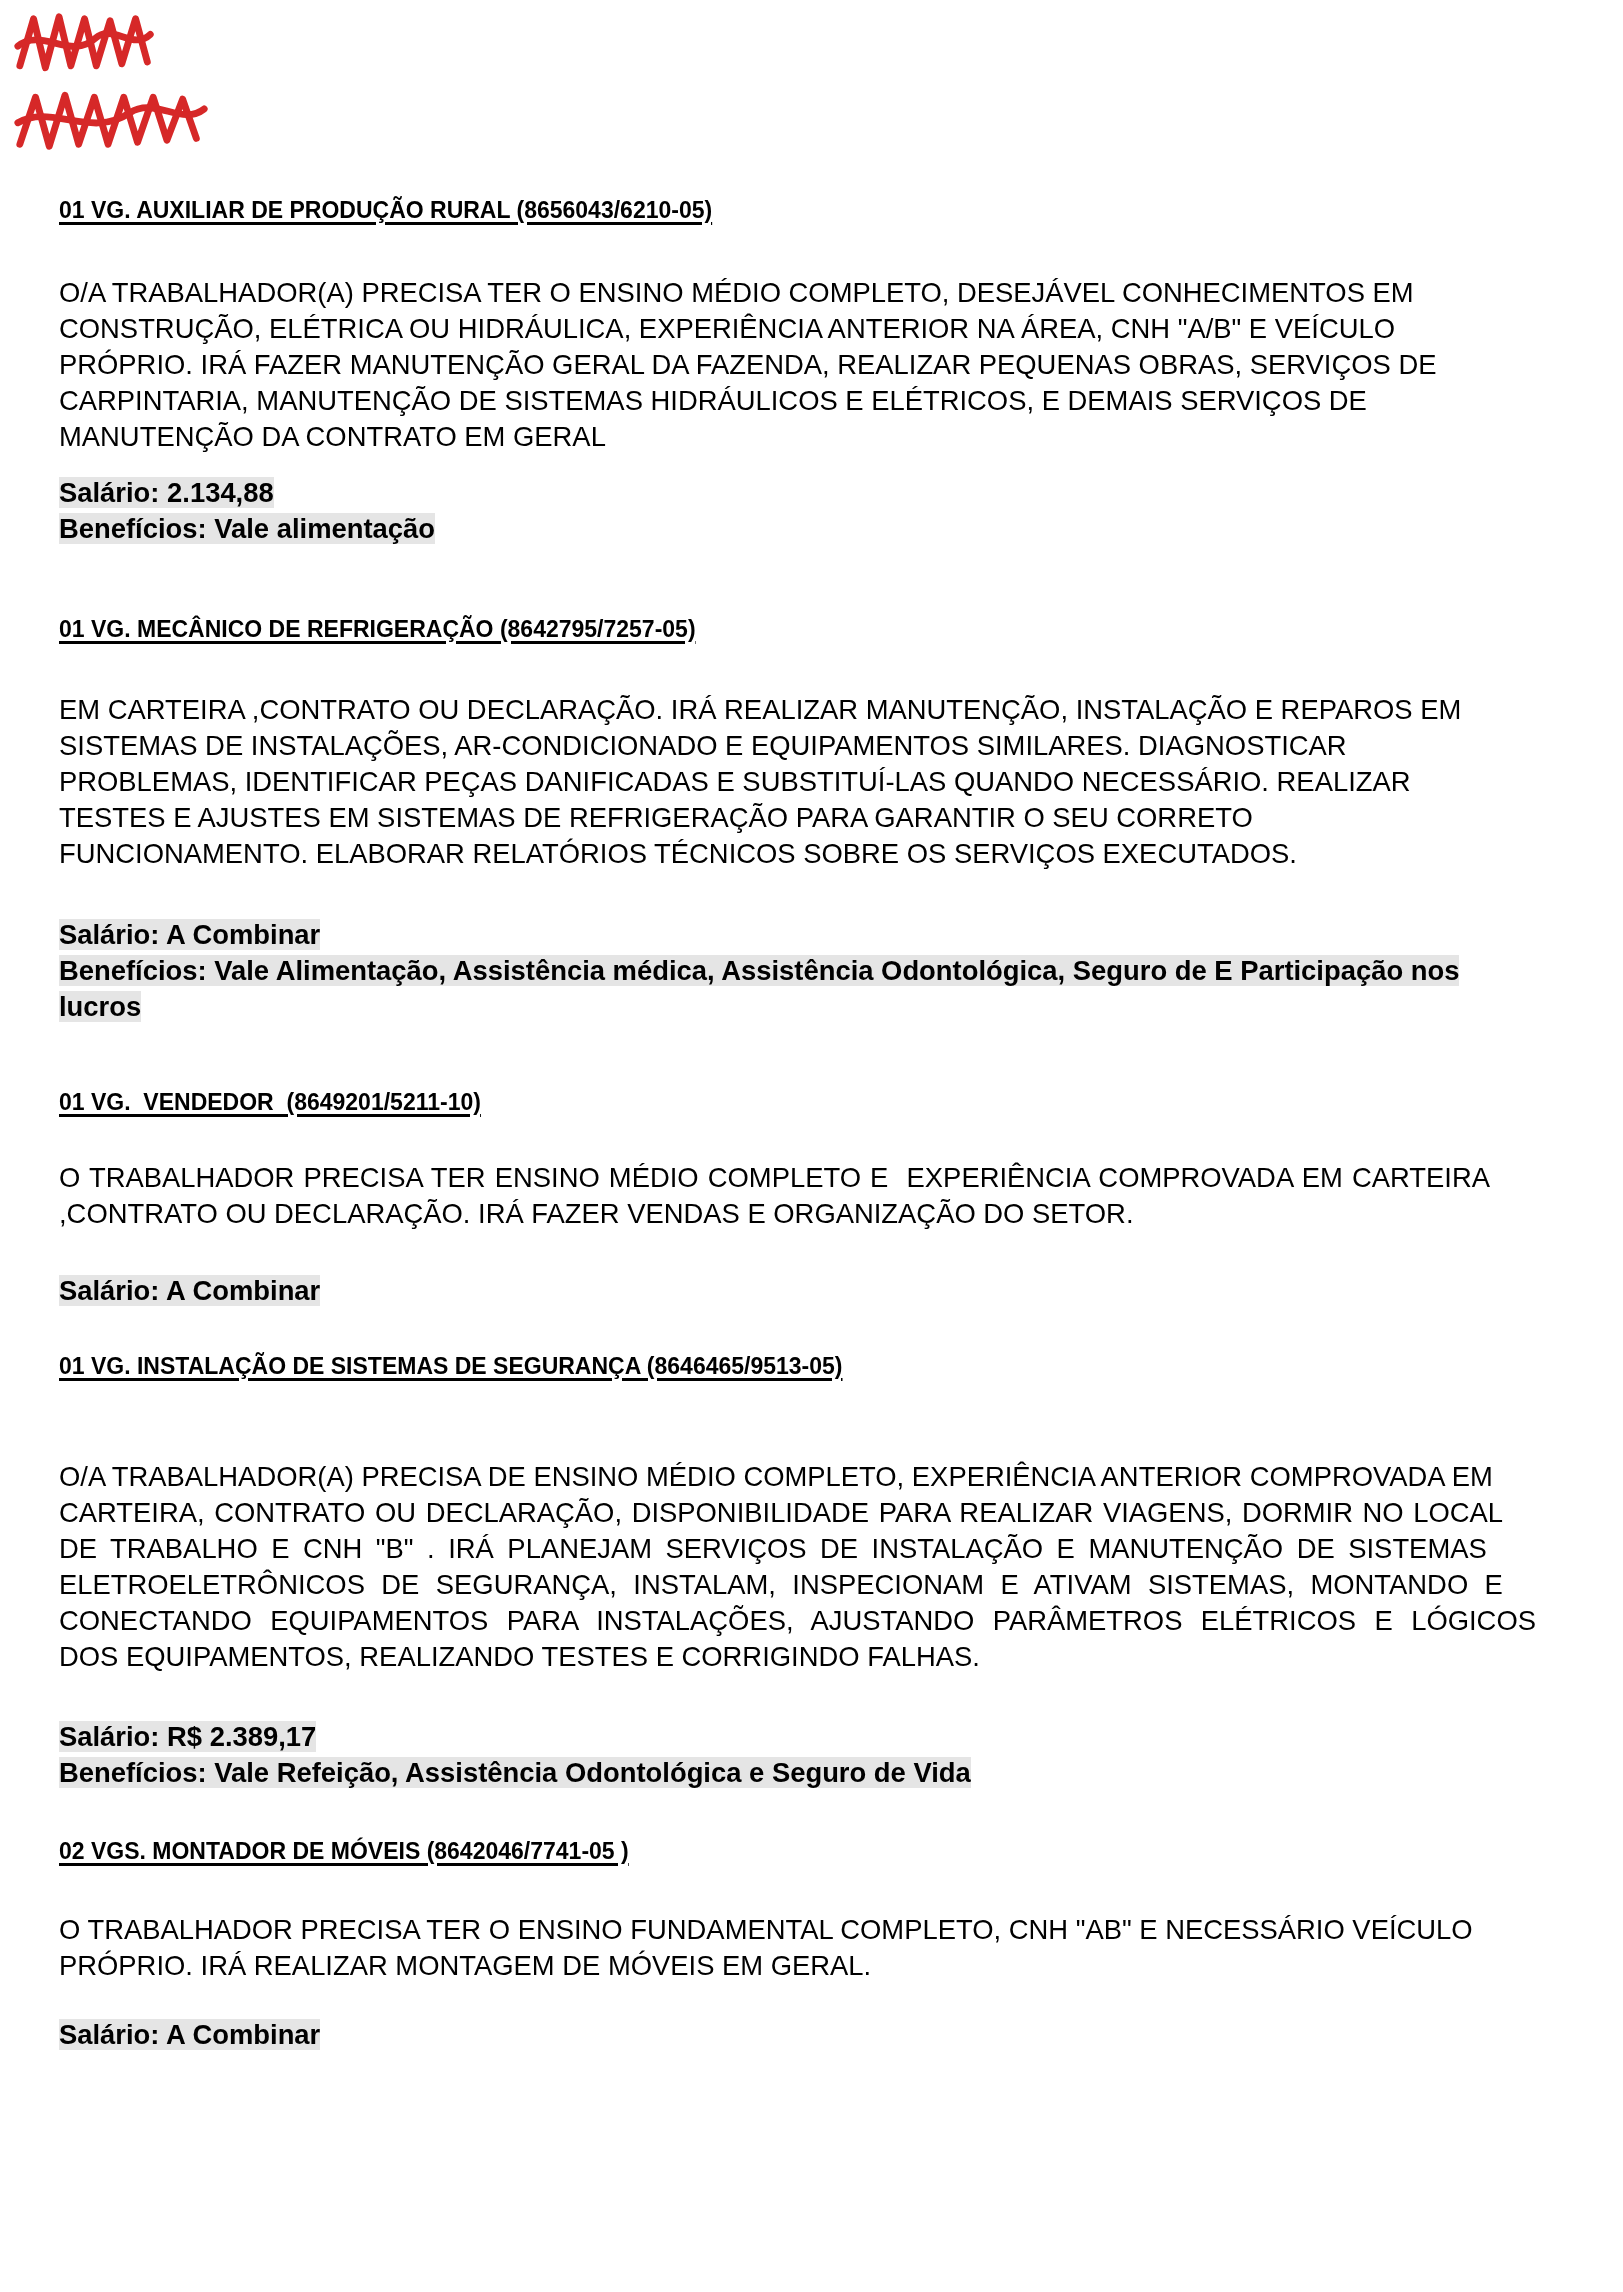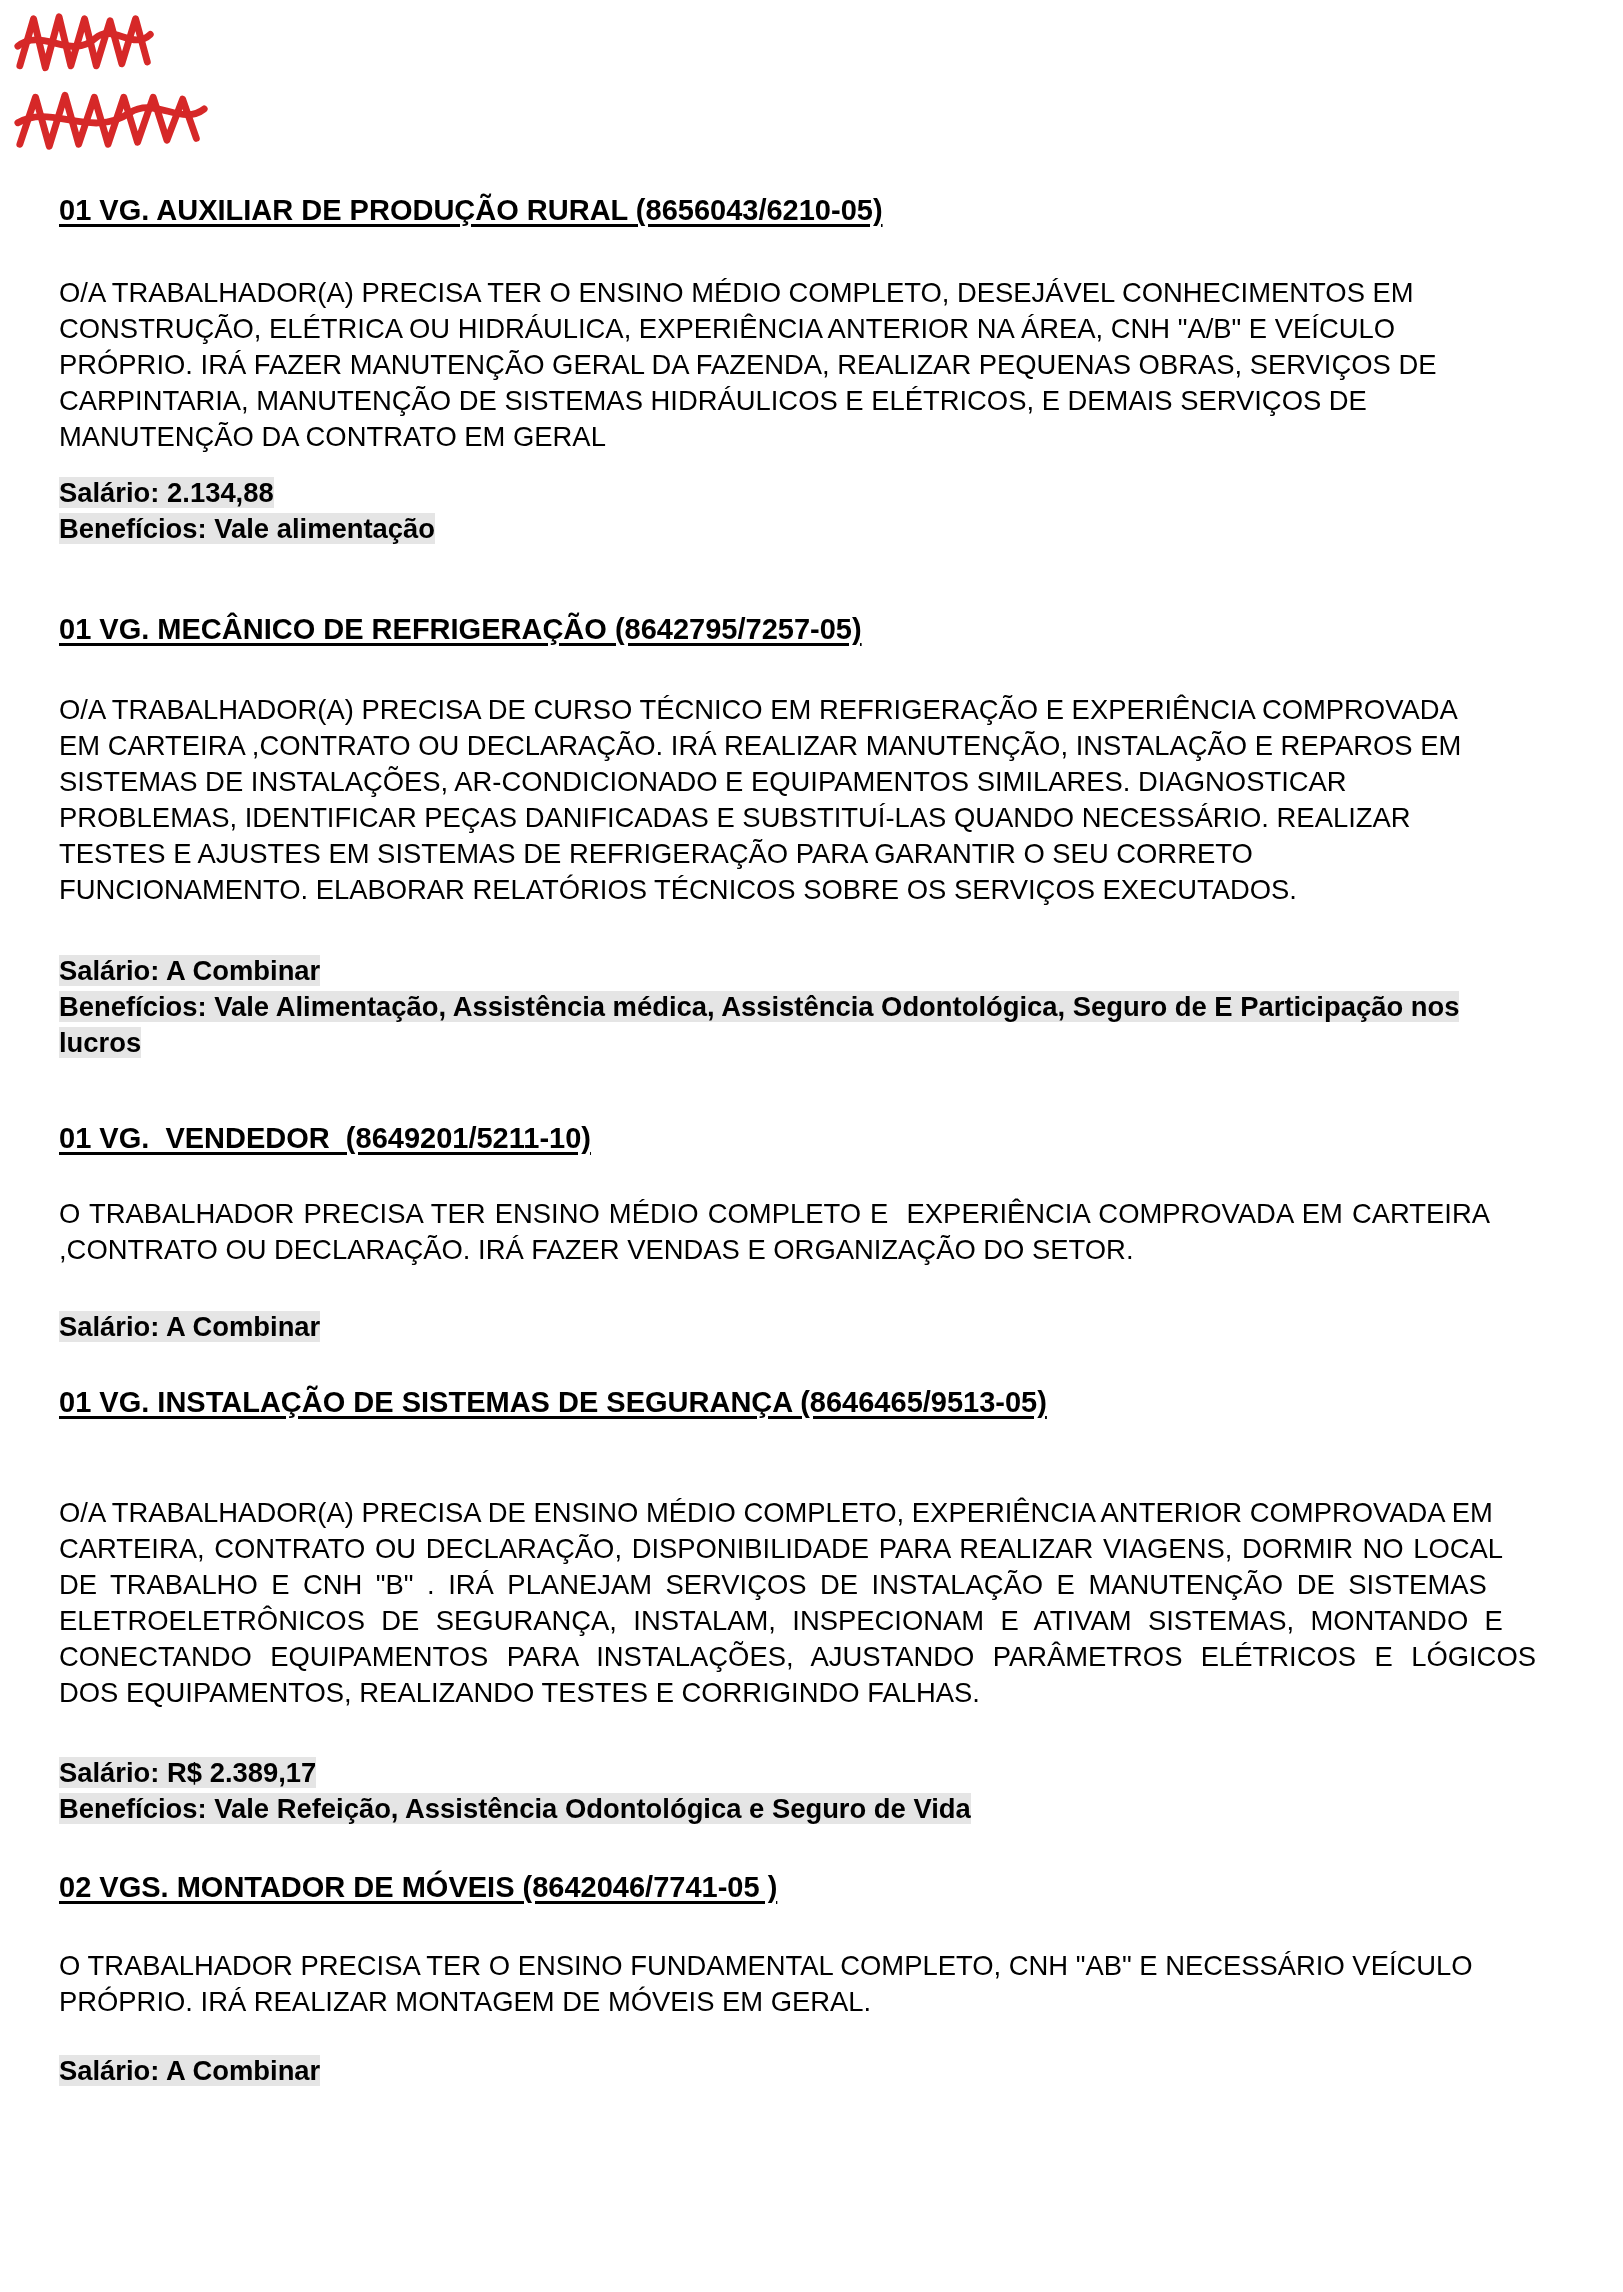--- a/index.html
+++ b/index.html
@@ -25,7 +25,7 @@
     text-decoration-thickness:2.9px;
     text-underline-offset:3.9px;
     white-space:pre;
-    font-size:29px;
+    font-size:23px;
   }
   .hl {
     background:#e5e5e5;

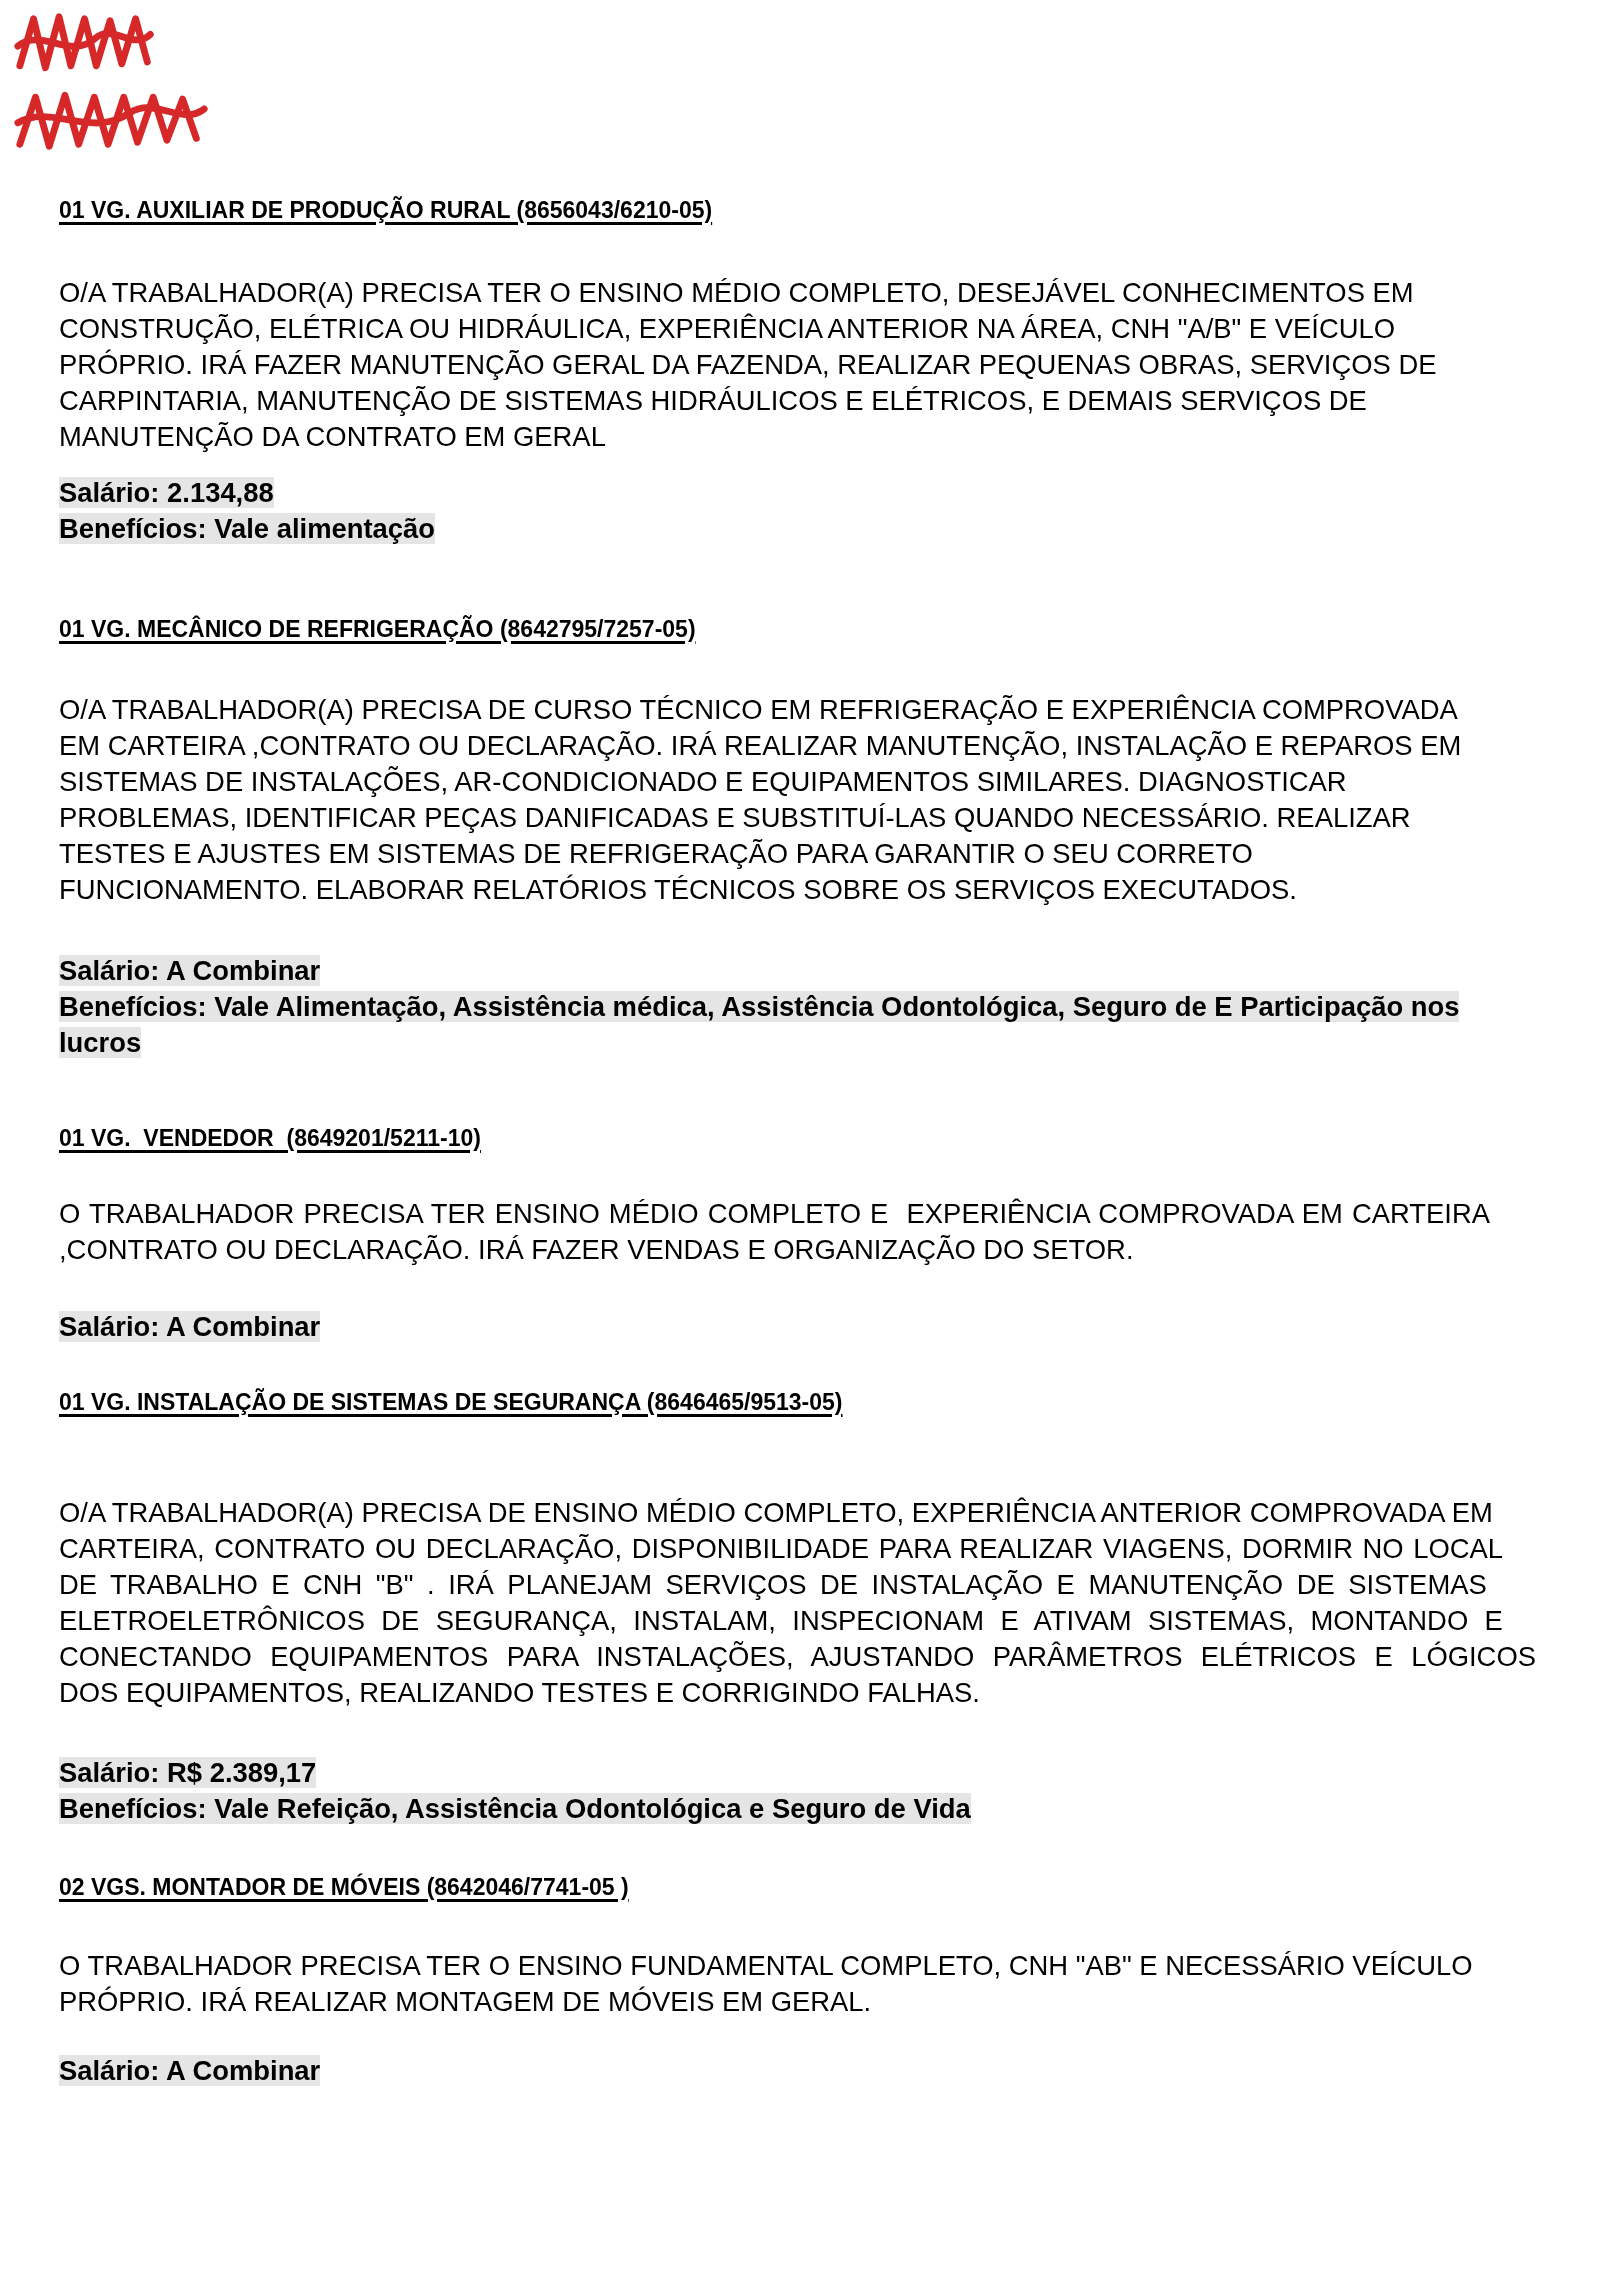--- a/index.html
+++ b/index.html
@@ -64,7 +64,6 @@
 
     <div class="jh" style="margin-top:64px">01 VG. MECÂNICO DE REFRIGERAÇÃO (8642795/7257-05)</div>
     <div class="para" style="margin-top:45px">
-      <div class="ln">O/A TRABALHADOR(A) PRECISA DE CURSO TÉCNICO EM REFRIGERAÇÃO E EXPERIÊNCIA COMPROVADA</div>
       <div class="ln">EM CARTEIRA ,CONTRATO OU DECLARAÇÃO. IRÁ REALIZAR MANUTENÇÃO, INSTALAÇÃO E REPAROS EM</div>
       <div class="ln">SISTEMAS DE INSTALAÇÕES, AR-CONDICIONADO E EQUIPAMENTOS SIMILARES. DIAGNOSTICAR</div>
       <div class="ln">PROBLEMAS, IDENTIFICAR PEÇAS DANIFICADAS E SUBSTITUÍ-LAS QUANDO NECESSÁRIO. REALIZAR</div>

